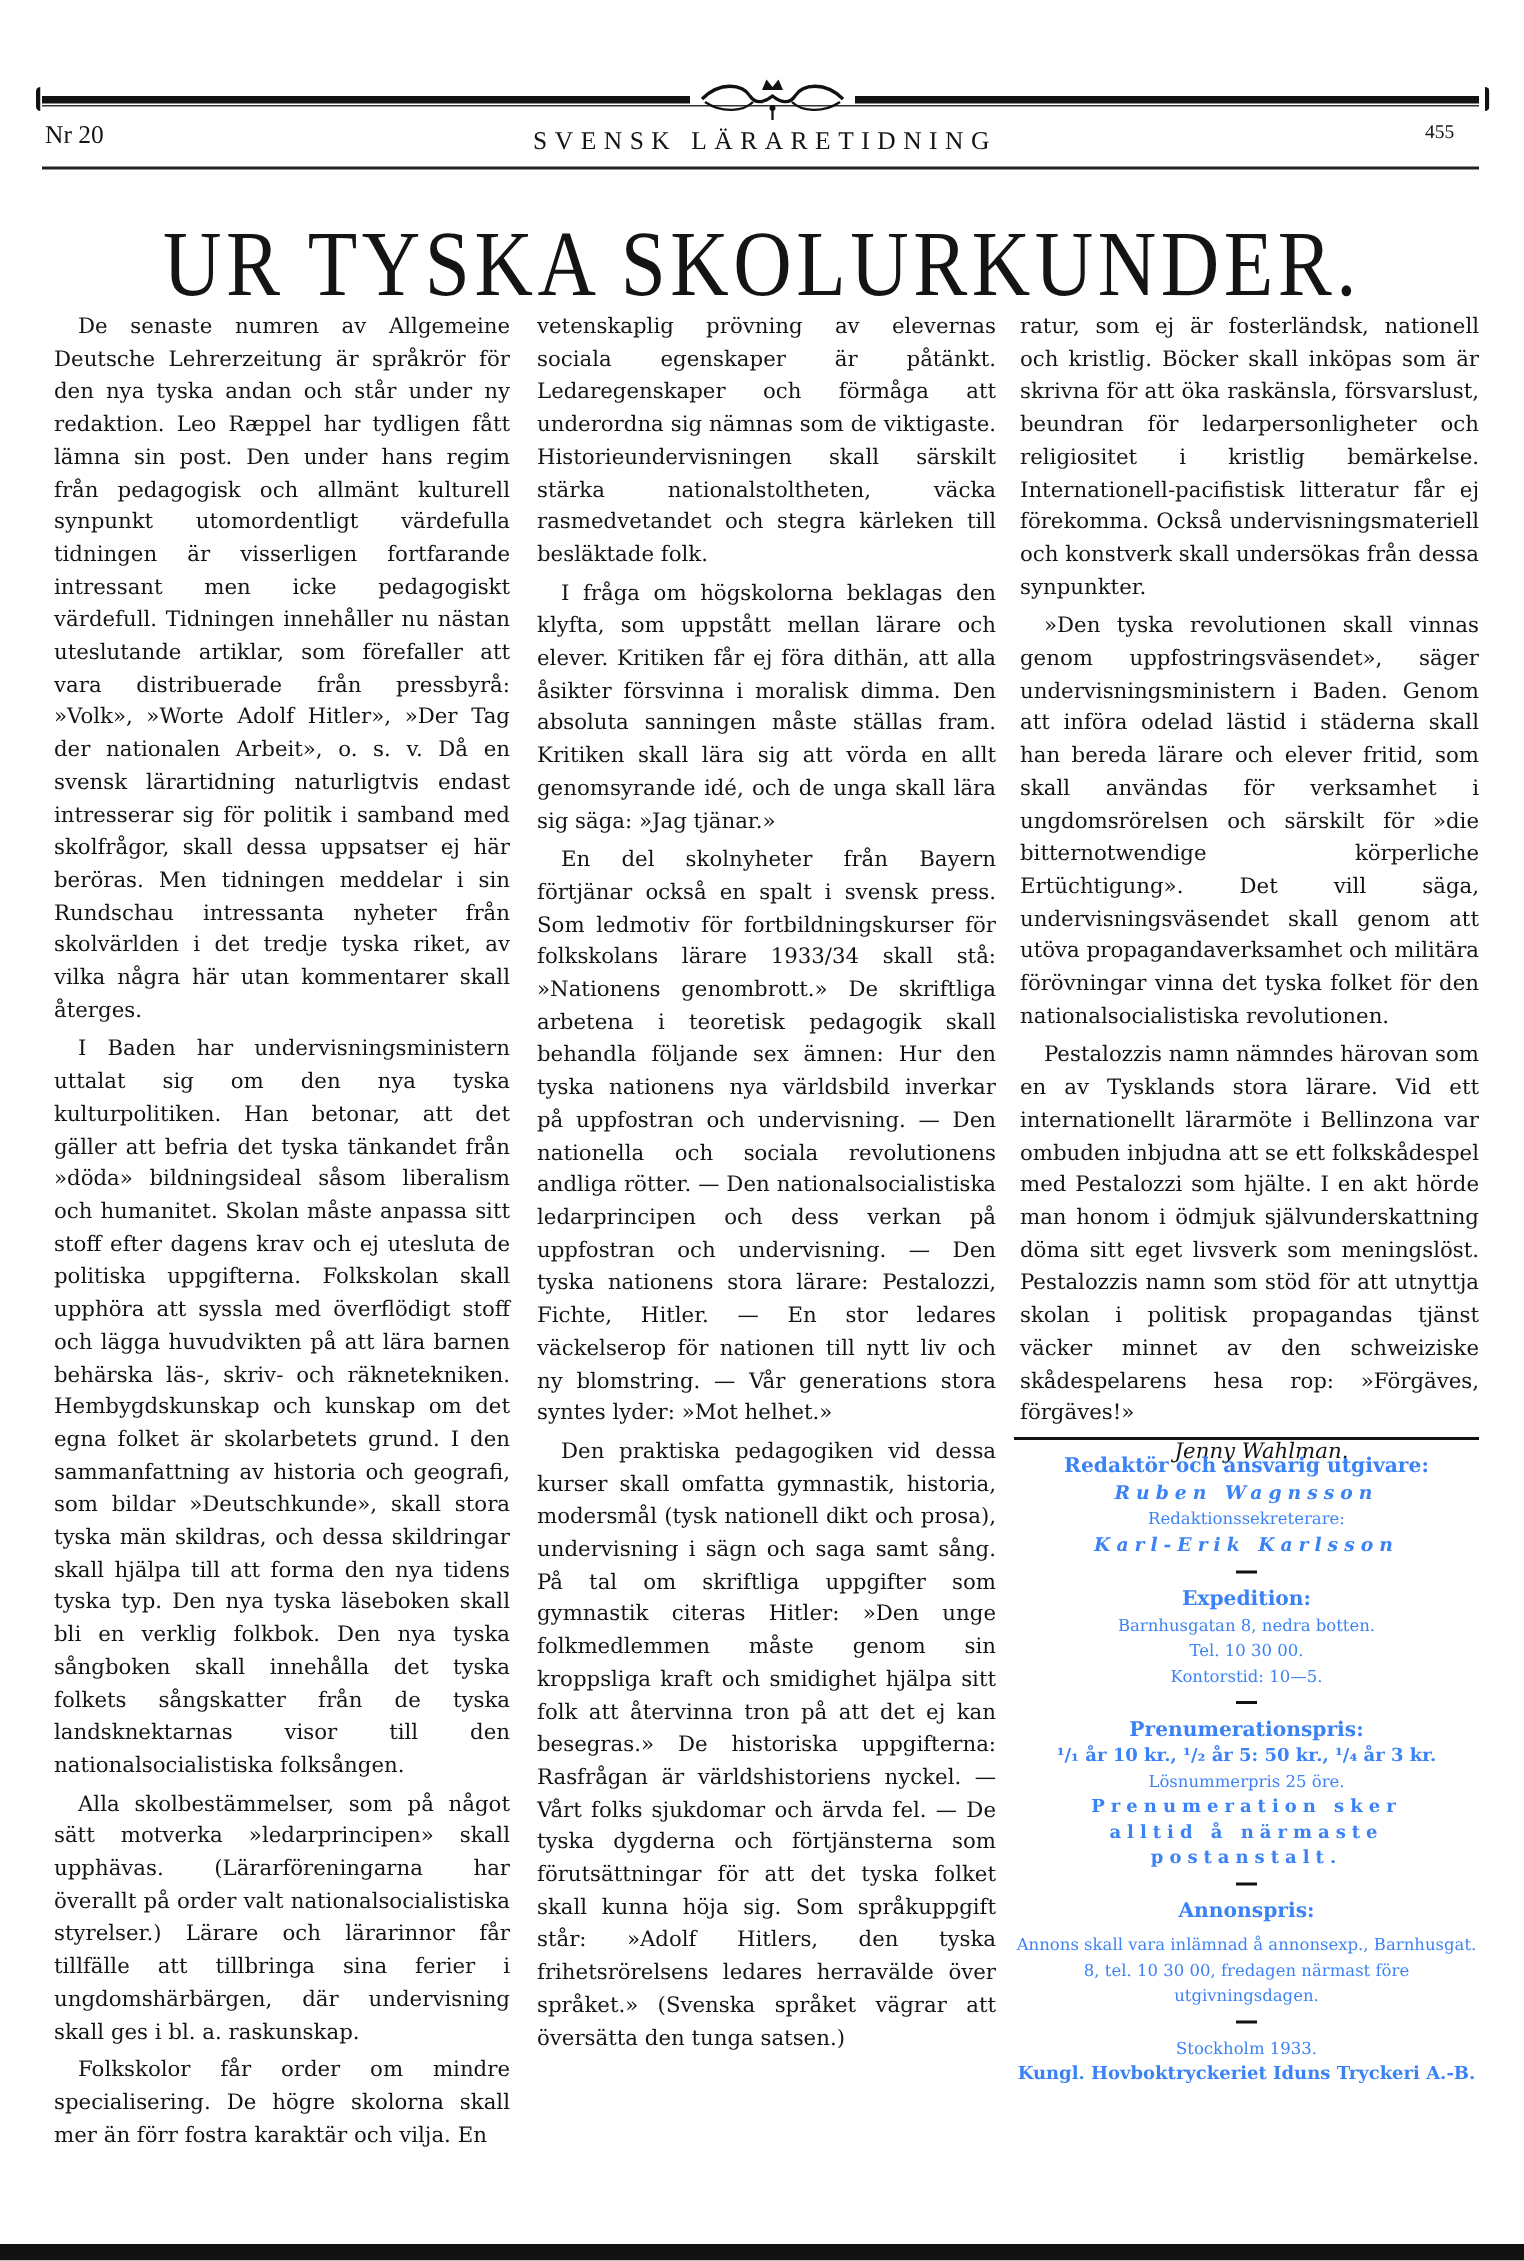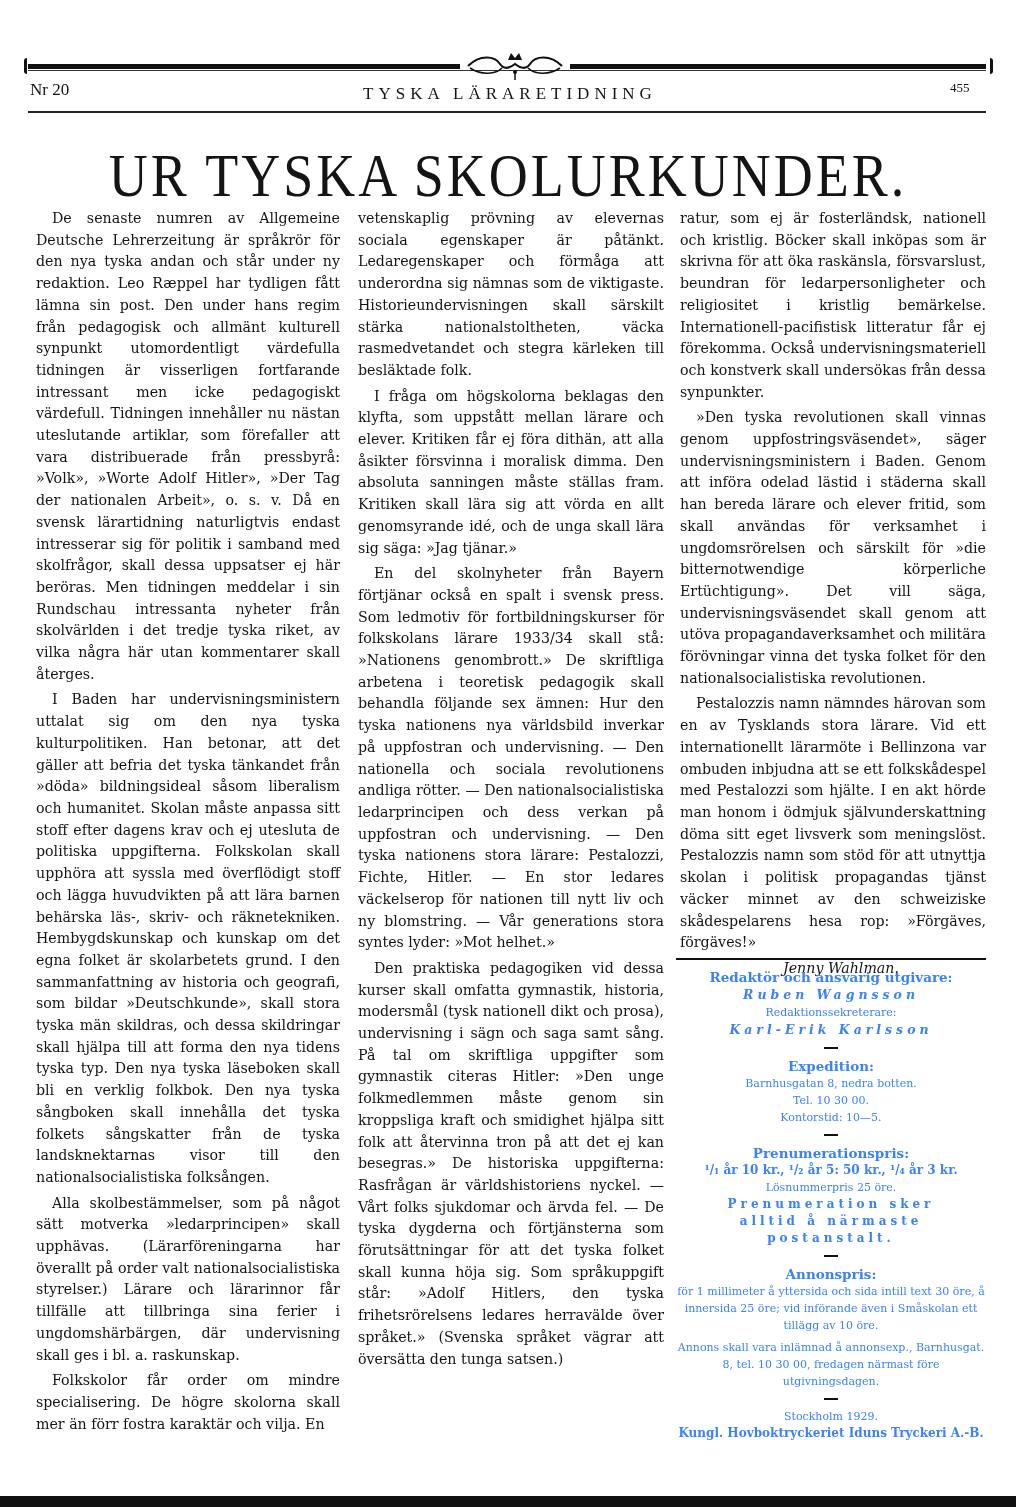--- a/index.html
+++ b/index.html
@@ -55,7 +55,7 @@
 </svg>
 
 <div class="hdr-nr">Nr 20</div>
-<div class="hdr-title">TYSKA LÄRARETIDNING</div>
+<div class="hdr-title">SVENSK LÄRARETIDNING</div>
 <div class="hdr-page">455</div>
 <div class="rule-mid"></div>
 

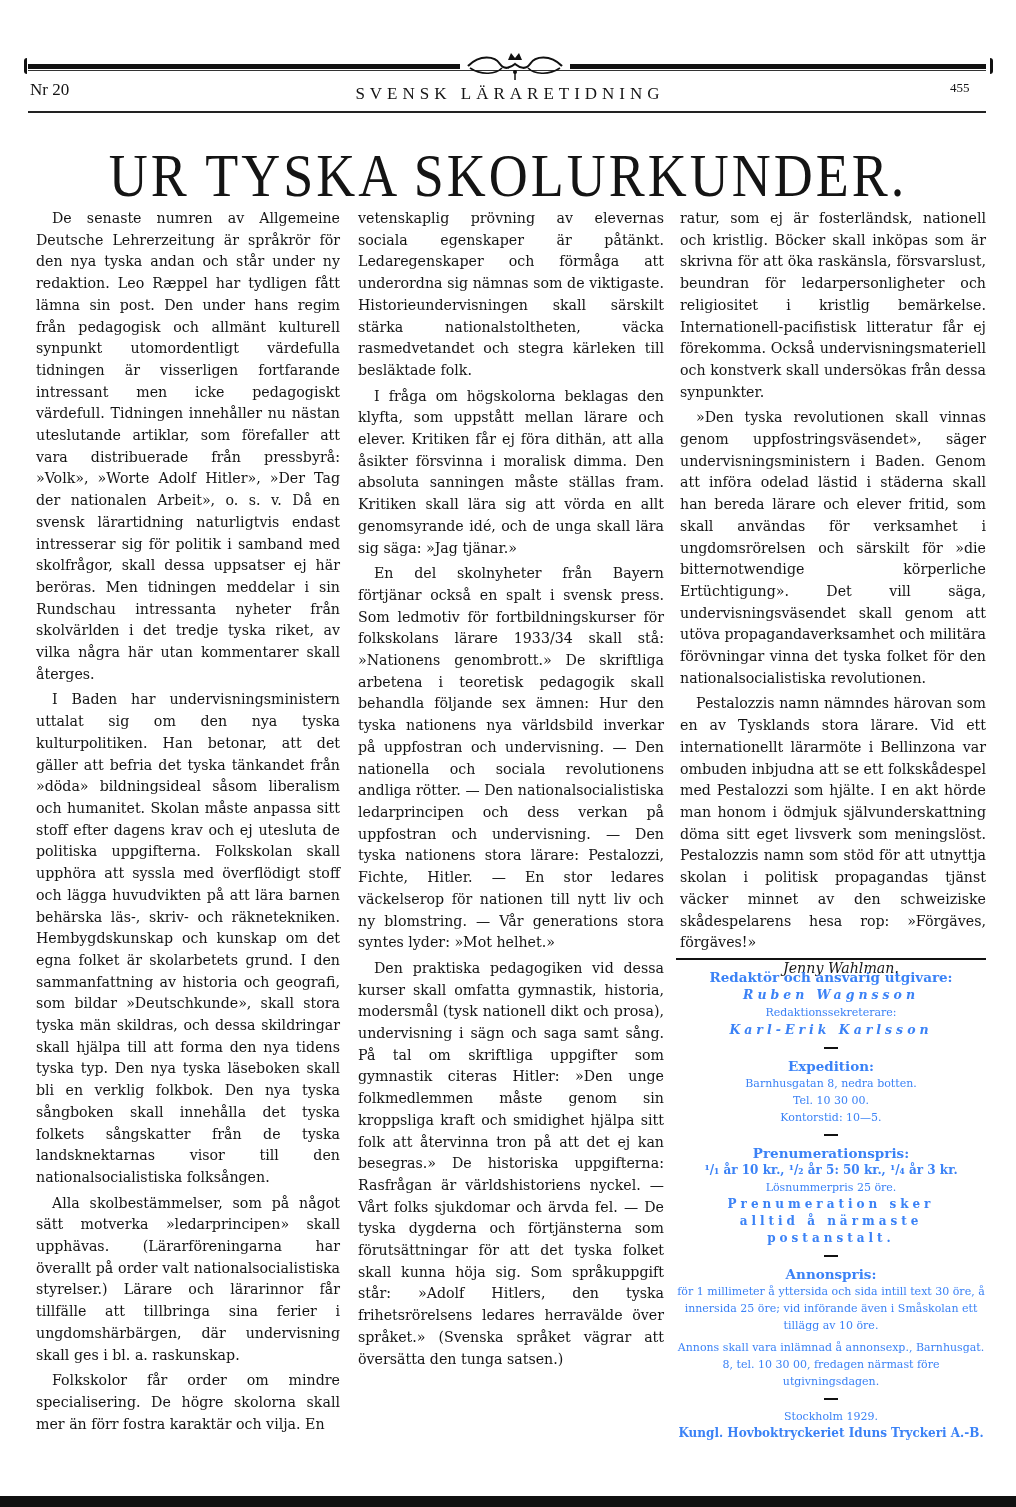--- a/index.html
+++ b/index.html
@@ -100,7 +100,6 @@
   <div class="wide">alltid å närmaste postanstalt.</div>
   <div class="dash"></div>
   <div class="h">Annonspris:</div>
-  <div class="t">för 1 millimeter å yttersida och sida intill text 30 öre, å innersida 25 öre; vid införande även i Småskolan ett tillägg av 10 öre.</div>
   <div class="gap"></div>
   <div class="t">Annons skall vara inlämnad å annonsexp., Barnhusgat. 8, tel. 10 30 00, fredagen närmast före utgivningsdagen.</div>
   <div class="dash"></div>

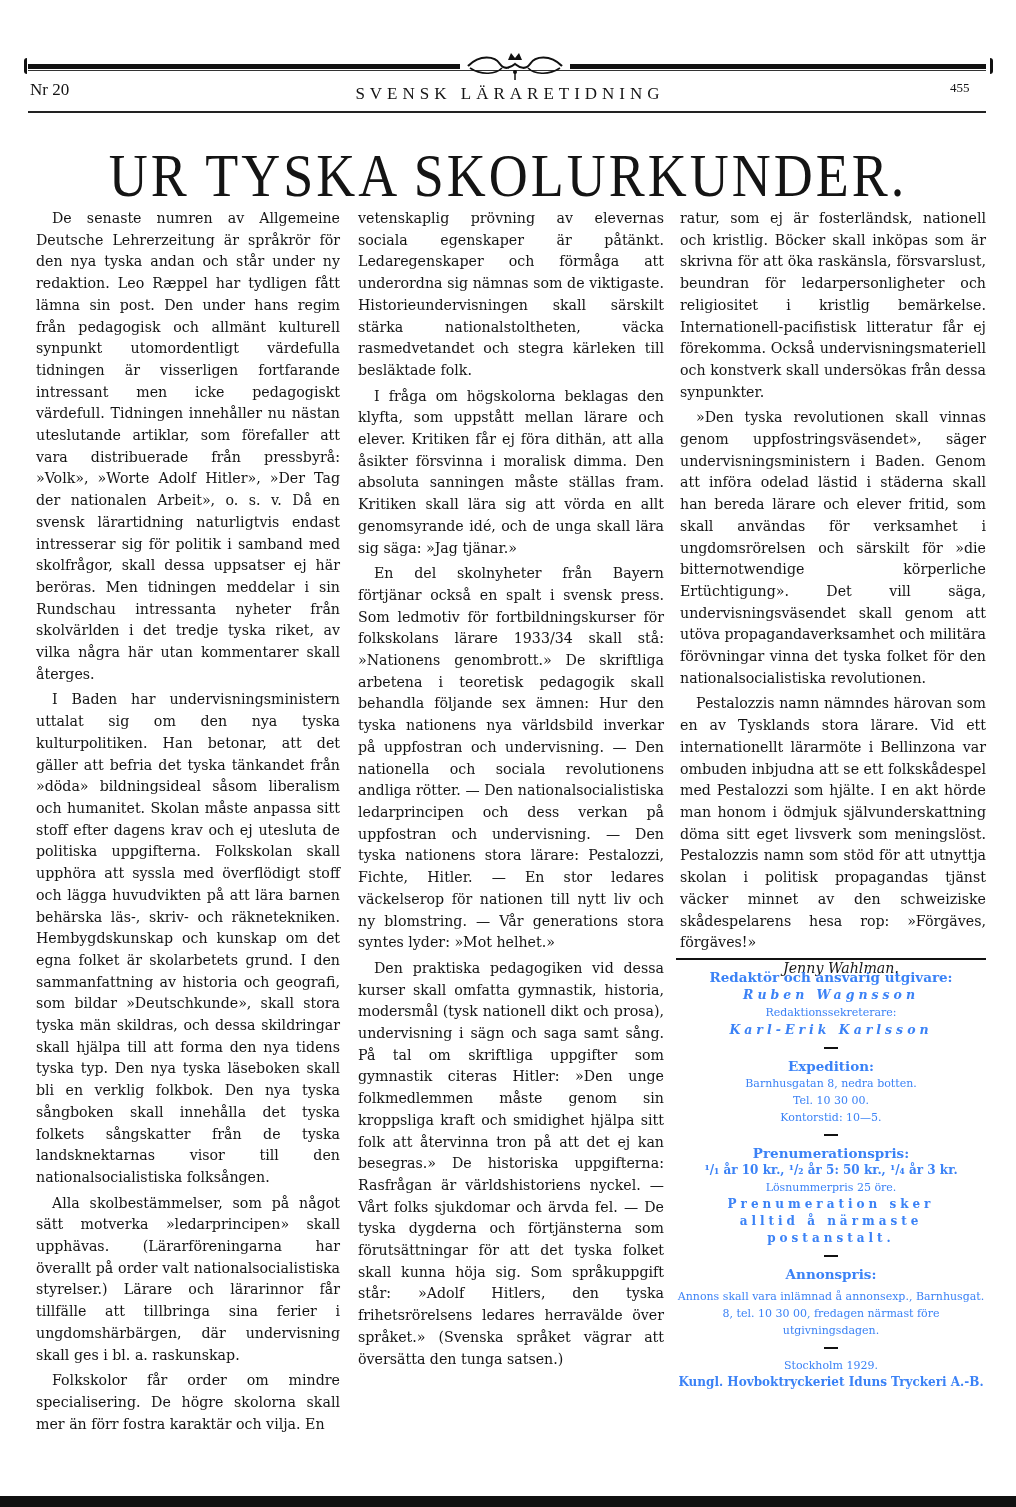--- a/index.html
+++ b/index.html
@@ -103,7 +103,7 @@
   <div class="gap"></div>
   <div class="t">Annons skall vara inlämnad å annonsexp., Barnhusgat. 8, tel. 10 30 00, fredagen närmast före utgivningsdagen.</div>
   <div class="dash"></div>
-  <div class="t">Stockholm 1929.</div>
+  <div class="t">Stockholm 1933.</div>
   <div class="tb">Kungl. Hovboktryckeriet Iduns Tryckeri A.-B.</div>
 </div>
 

